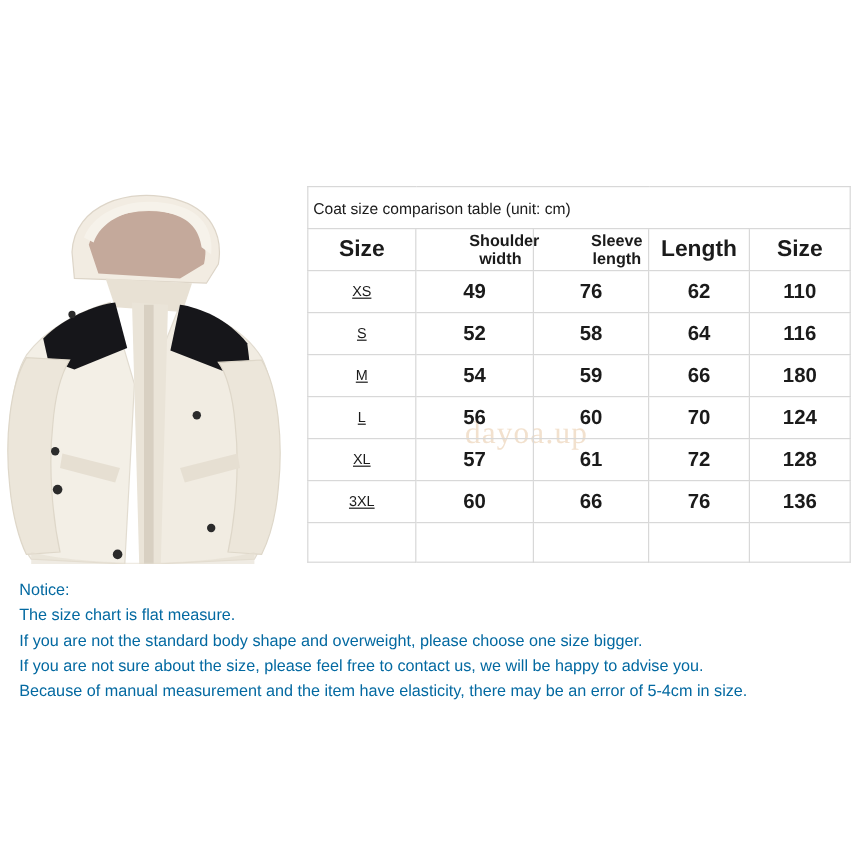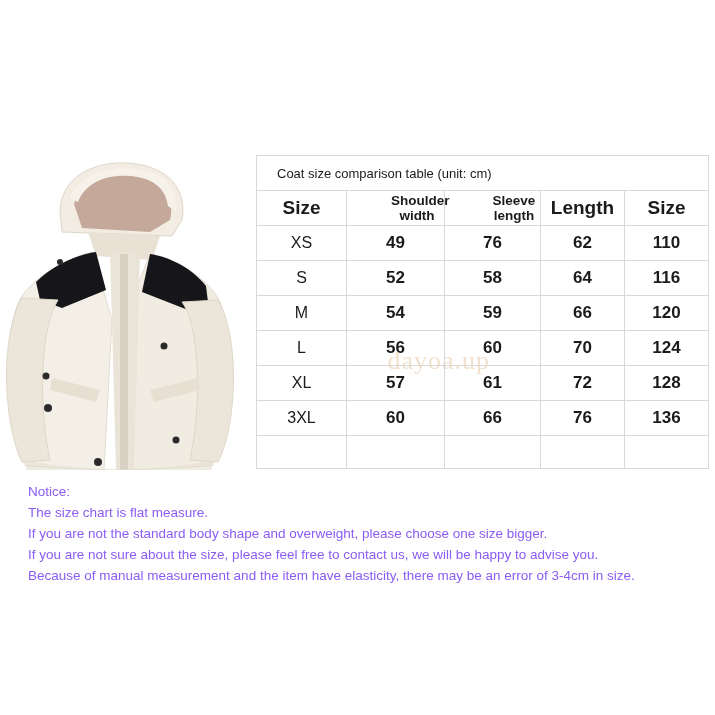--- a/index.html
+++ b/index.html
@@ -77,7 +77,7 @@
     border: 1px solid #d8d8d8 !important;
     height: 32px;
     text-align: left !important;
-    padding-left: 20px;
+    padding-left: 4px;
     font-size: 13px;
     color: #777777;
   }

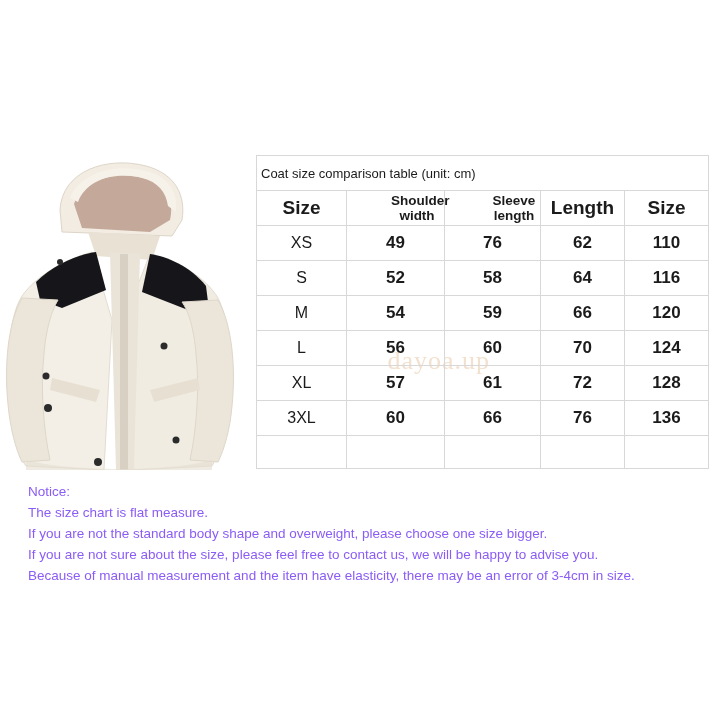--- a/index.html
+++ b/index.html
@@ -96,7 +96,8 @@
     height: 32px;
   }
   .data-row td.sz {
-    font-size: 16px;
+    font-size: 12px;
+    text-decoration: underline;
   }
   .data-row td.num {
     font-size: 17px;

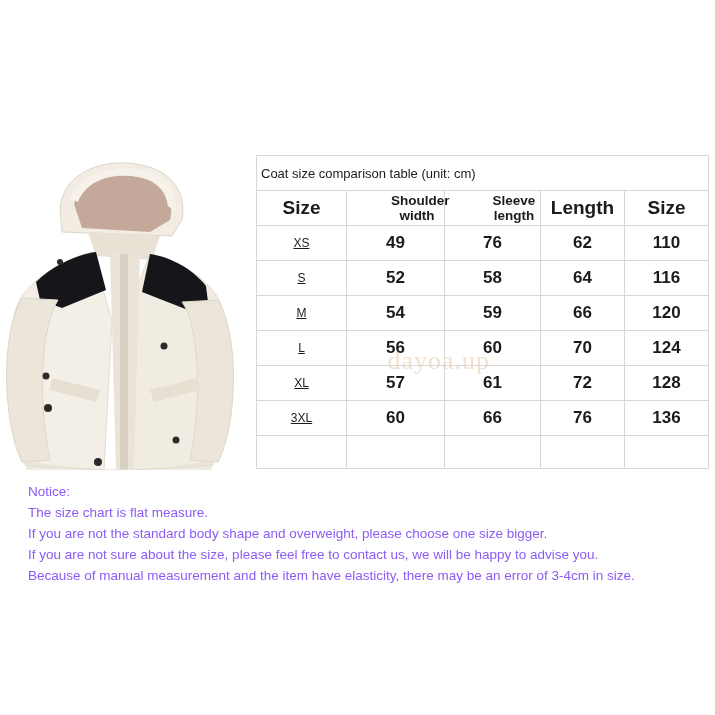--- a/index.html
+++ b/index.html
@@ -217,7 +217,7 @@
           <td class="num">54</td>
           <td class="num">59</td>
           <td class="num">66</td>
-          <td class="num">120</td>
+          <td class="num">180</td>
         </tr>
         <tr class="data-row">
           <td class="sz">L</td>

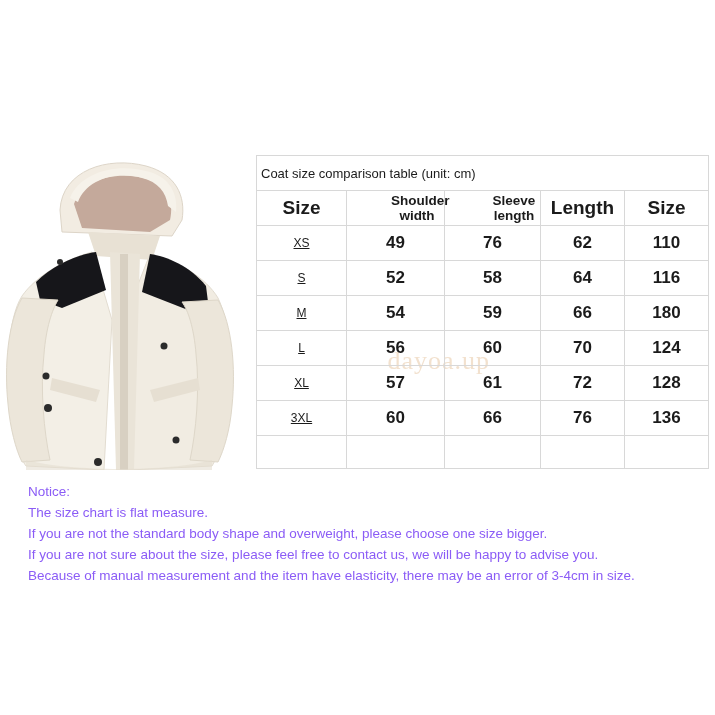--- a/index.html
+++ b/index.html
@@ -116,10 +116,10 @@
   
   .notice {
     position: absolute;
-    left: 28px;
+    left: 16px;
     top: 481px;
     width: 670px;
-    color: #8b5cf6;
+    color: #0369a1;
     font-size: 13.5px;
     line-height: 21px;
   }

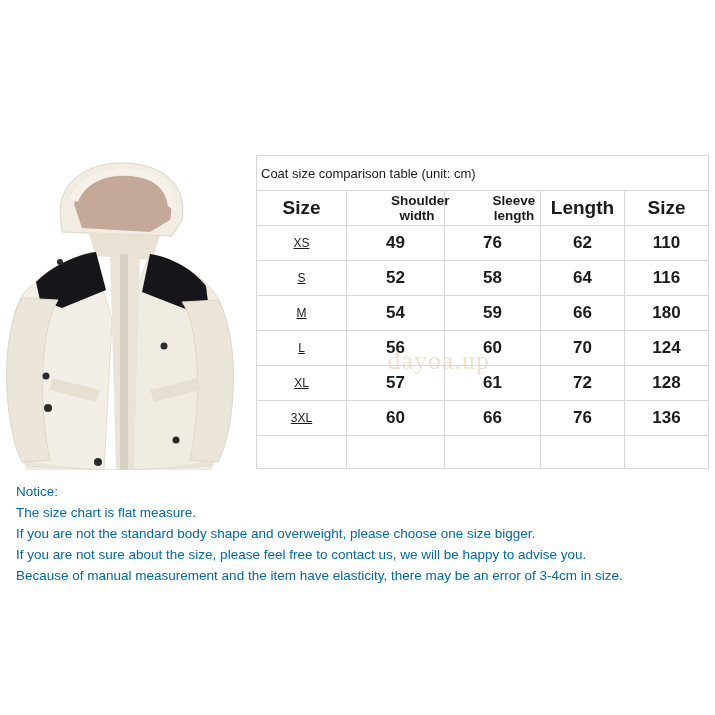--- a/index.html
+++ b/index.html
@@ -257,7 +257,7 @@
     <div>The size chart is flat measure.</div>
     <div>If you are not the standard body shape and overweight, please choose one size bigger.</div>
     <div>If you are not sure about the size, please feel free to contact us, we will be happy to advise you.</div>
-    <div>Because of manual measurement and the item have elasticity, there may be an error of 3-4cm in size.</div>
+    <div>Because of manual measurement and the item have elasticity, there may be an error of 5-4cm in size.</div>
   </div>
 
 </div>

